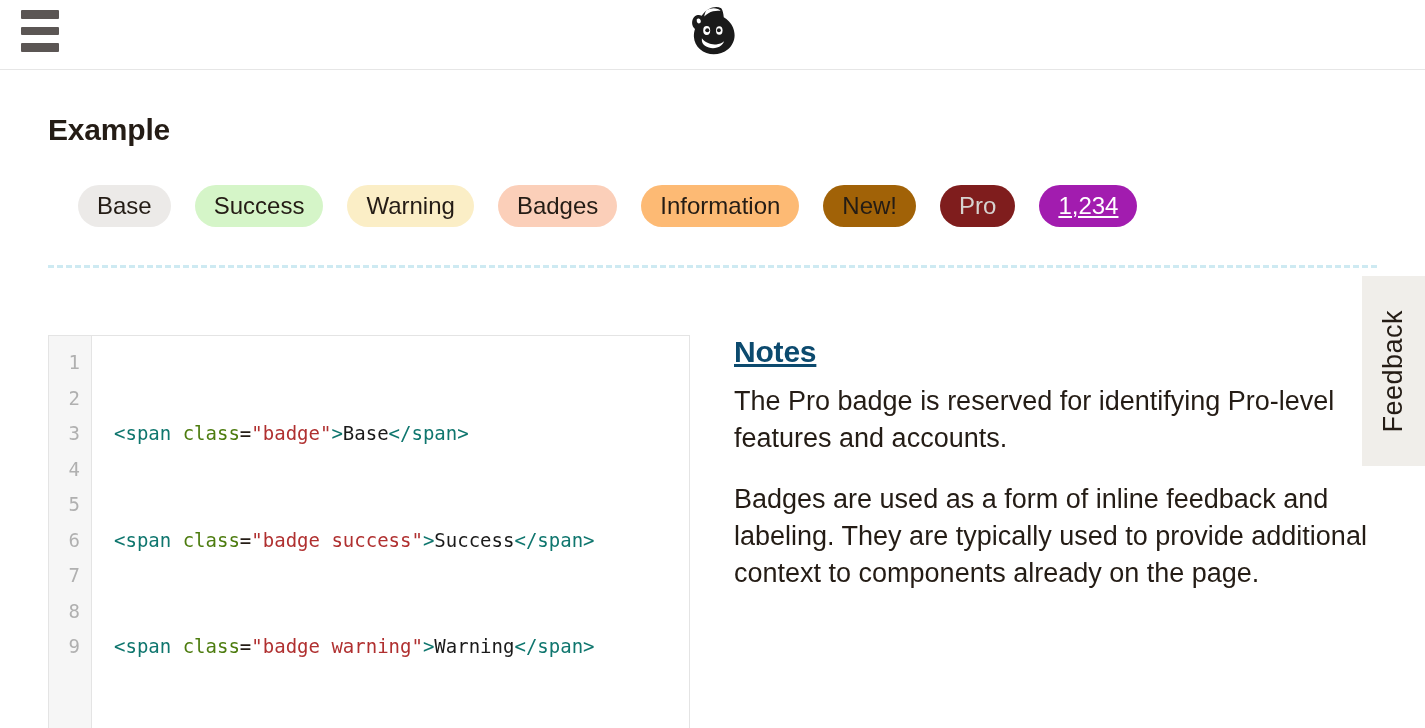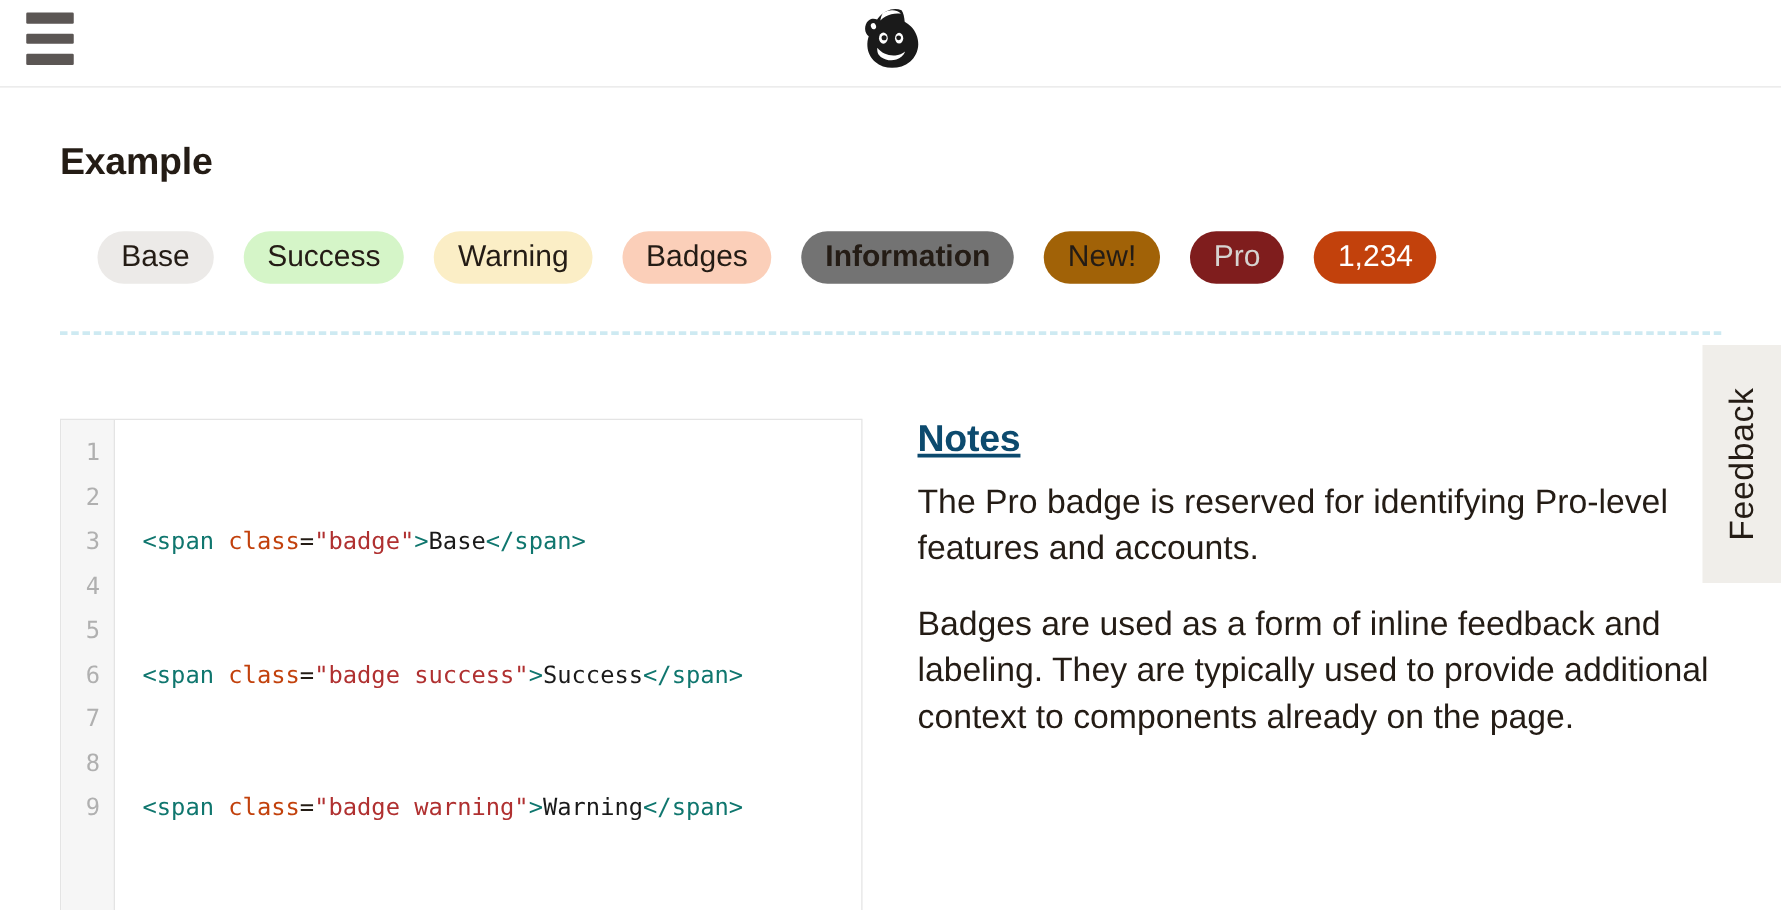--- a/index.html
+++ b/index.html
@@ -89,7 +89,7 @@
   .badge.success { background: #d5f5c8; }
   .badge.warning { background: #fbeec6; }
   .badge.error   { background: #fbcfb9; }
-  .badge.info    { background: #737373; font-weight: bold; }
+  .badge.info    { background: #fdba74; }
   .badge.new     { background: #a16207; }
   .badge.pro     { background: #7f1d1d; color: #d6d3d0; }
   .badge.notification { background: #c2410c; color: #ffffff; }

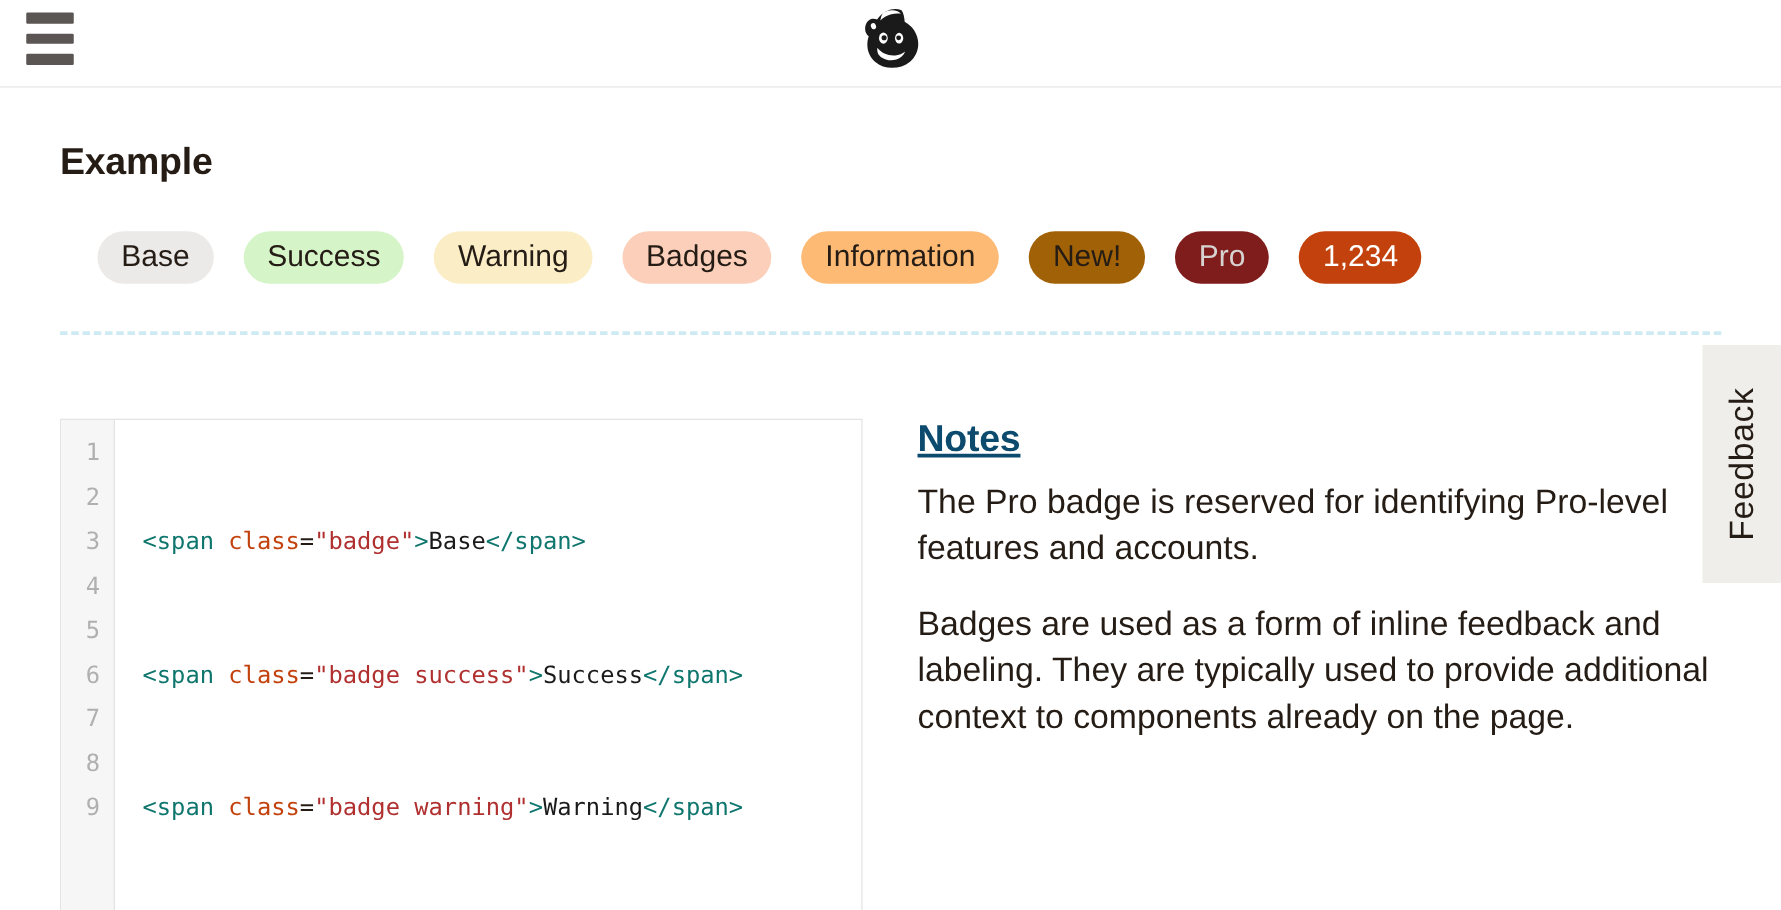--- a/index.html
+++ b/index.html
@@ -92,7 +92,7 @@
   .badge.info    { background: #fdba74; }
   .badge.new     { background: #a16207; }
   .badge.pro     { background: #7f1d1d; color: #d6d3d0; }
-  .badge.notification { background: #c2410c; color: #ffffff; }
+  .badge.notification { background: #a21caf; color: #ffffff; text-decoration: underline; }
 
   .divider-dashed {
     margin-top: 38px;

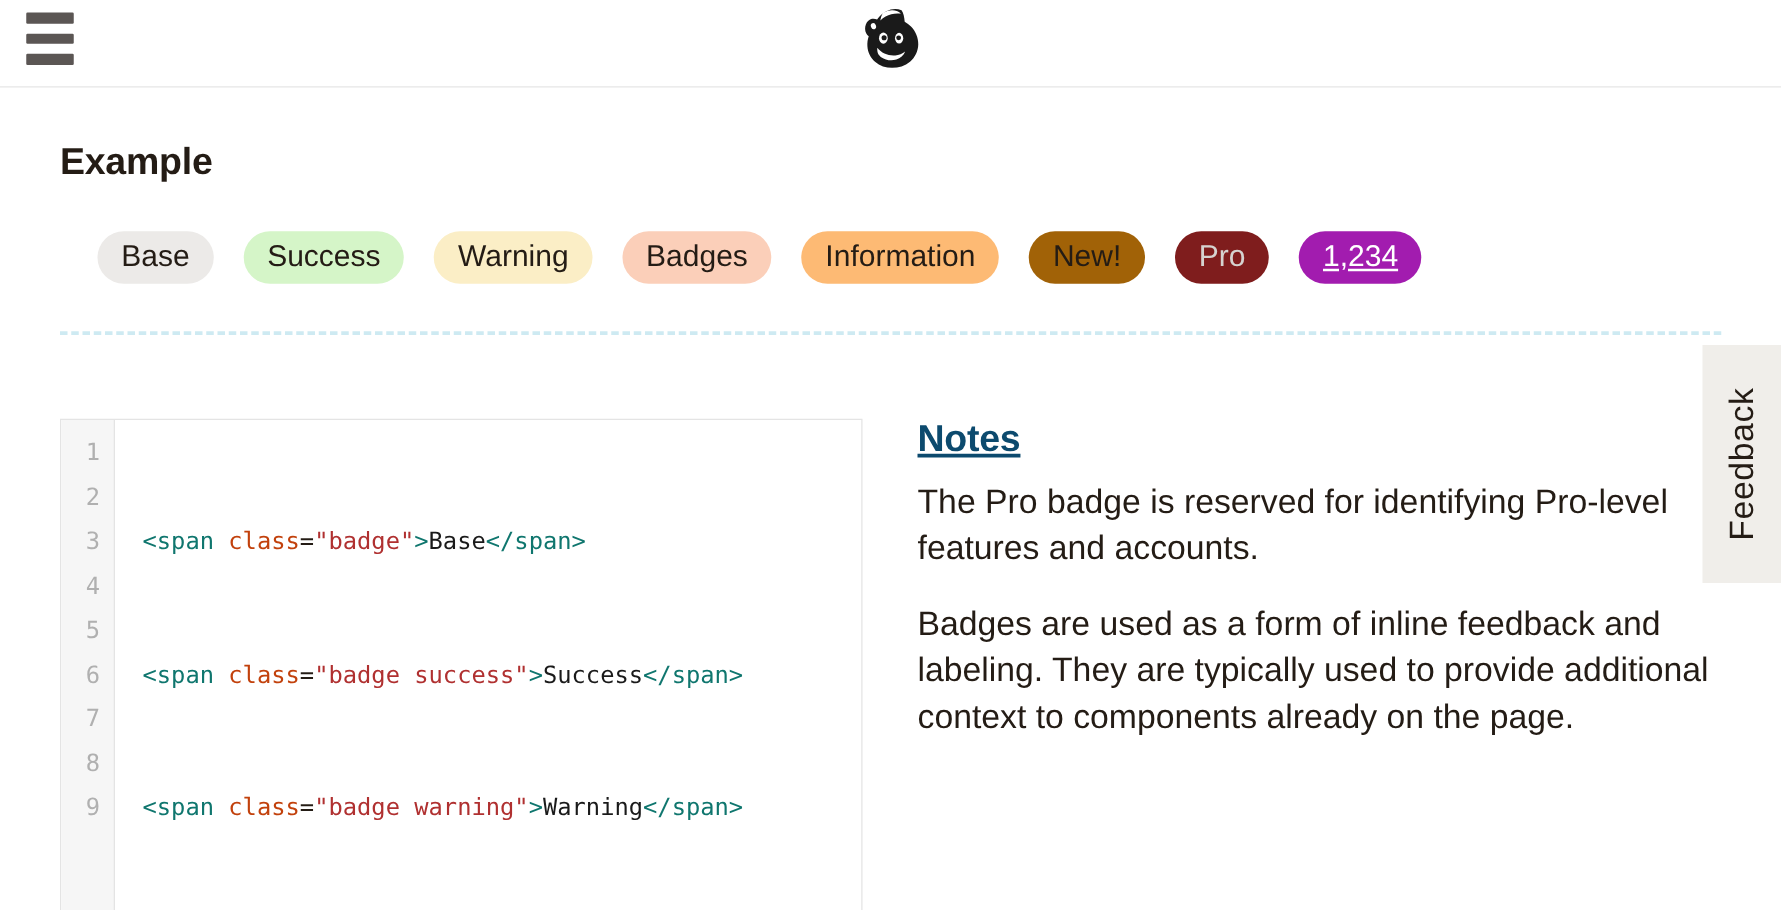--- a/index.html
+++ b/index.html
@@ -139,7 +139,7 @@
     overflow: hidden;
   }
   .tok-tag   { color: #0f766e; }
-  .tok-attr  { color: #c2410c; }
+  .tok-attr  { color: #4d7c0f; }
   .tok-eq    { color: #241c15; }
   .tok-str   { color: #b03030; }
   .tok-text  { color: #1a1a1a; }

